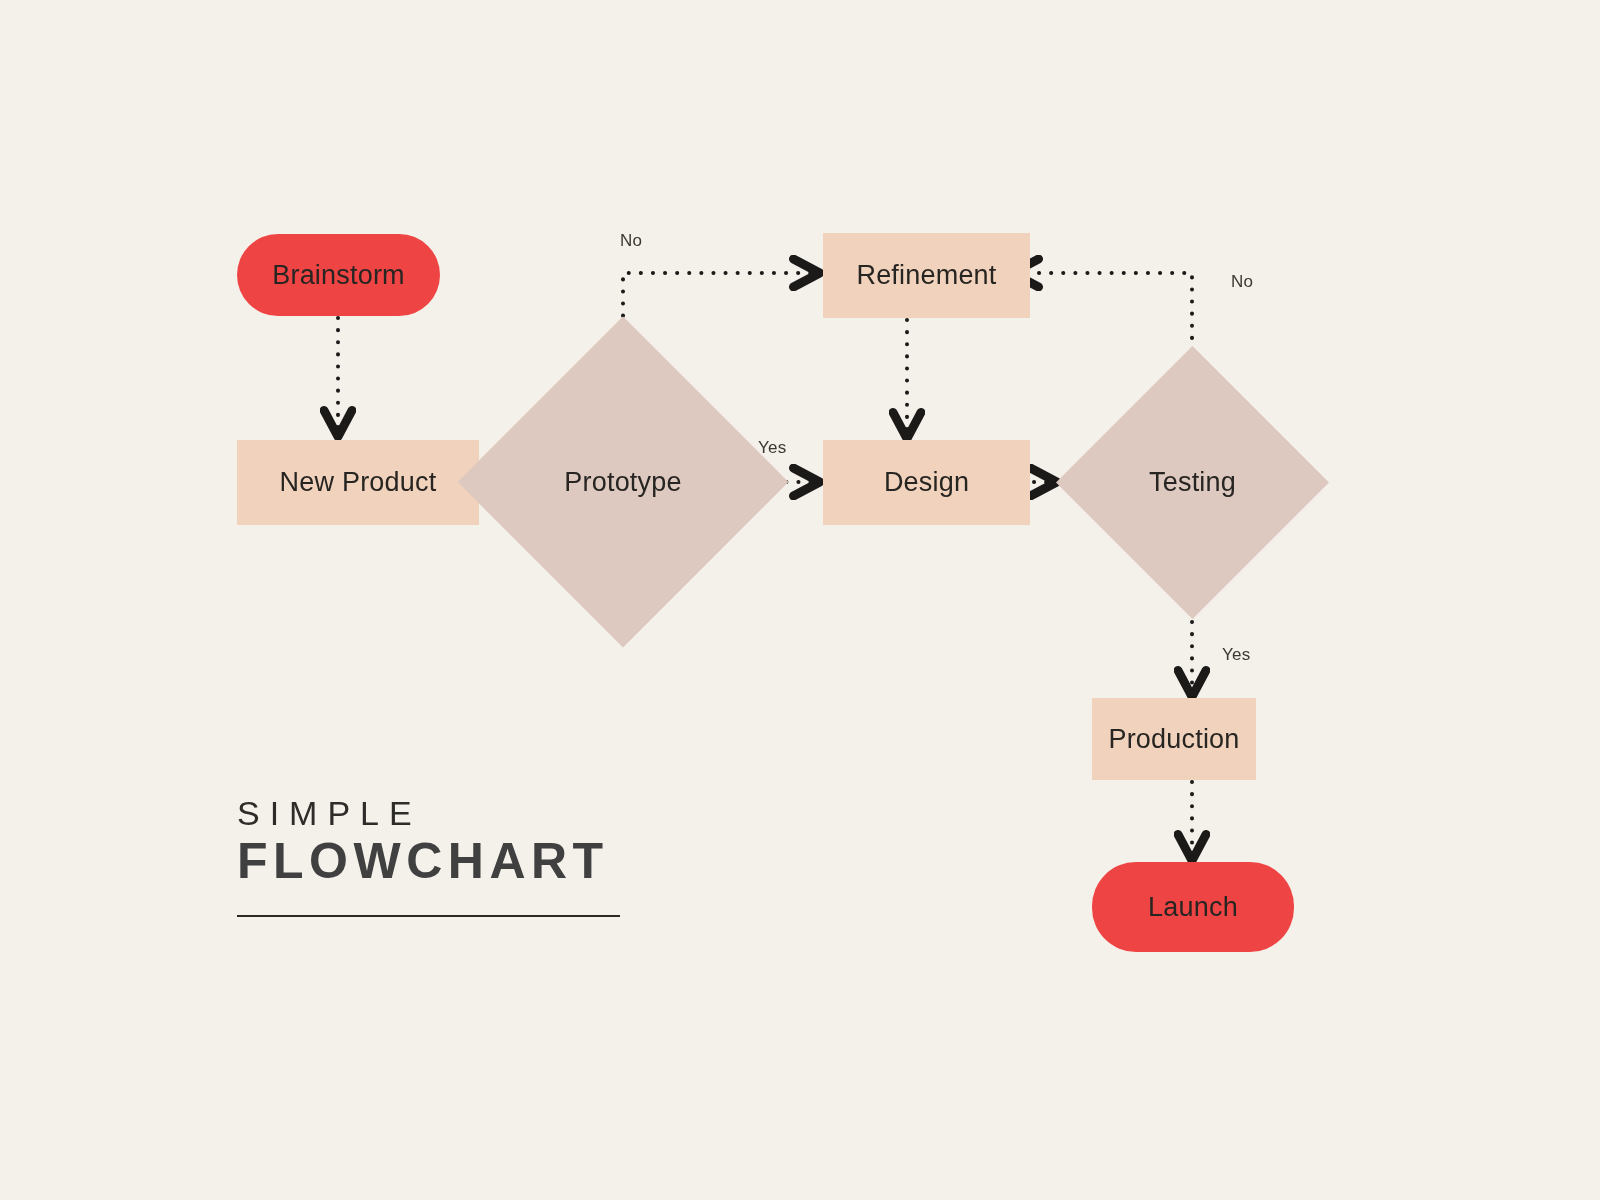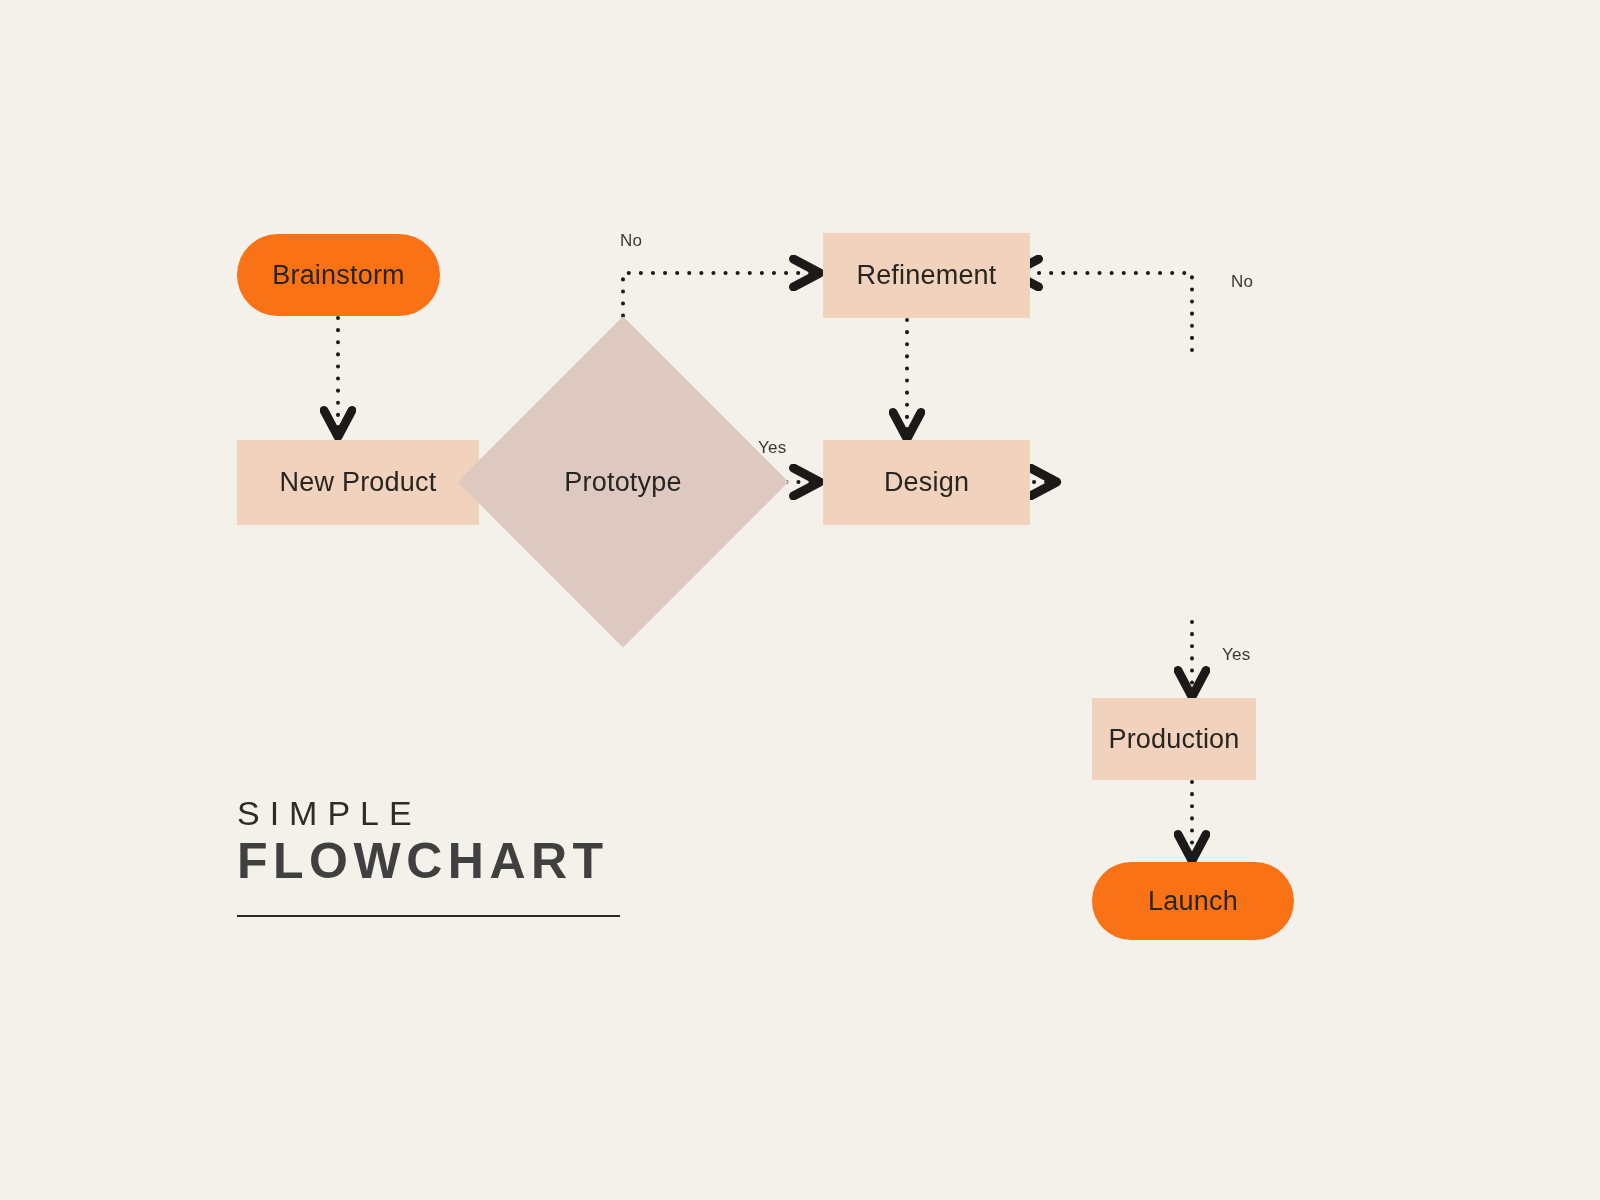--- a/index.html
+++ b/index.html
@@ -39,7 +39,7 @@
     background: #f1d2bc;
   }
   .node-terminal {
-    background: #f97316;
+    background: #ef4444;
     border-radius: 44px;
   }
   .node-decision {

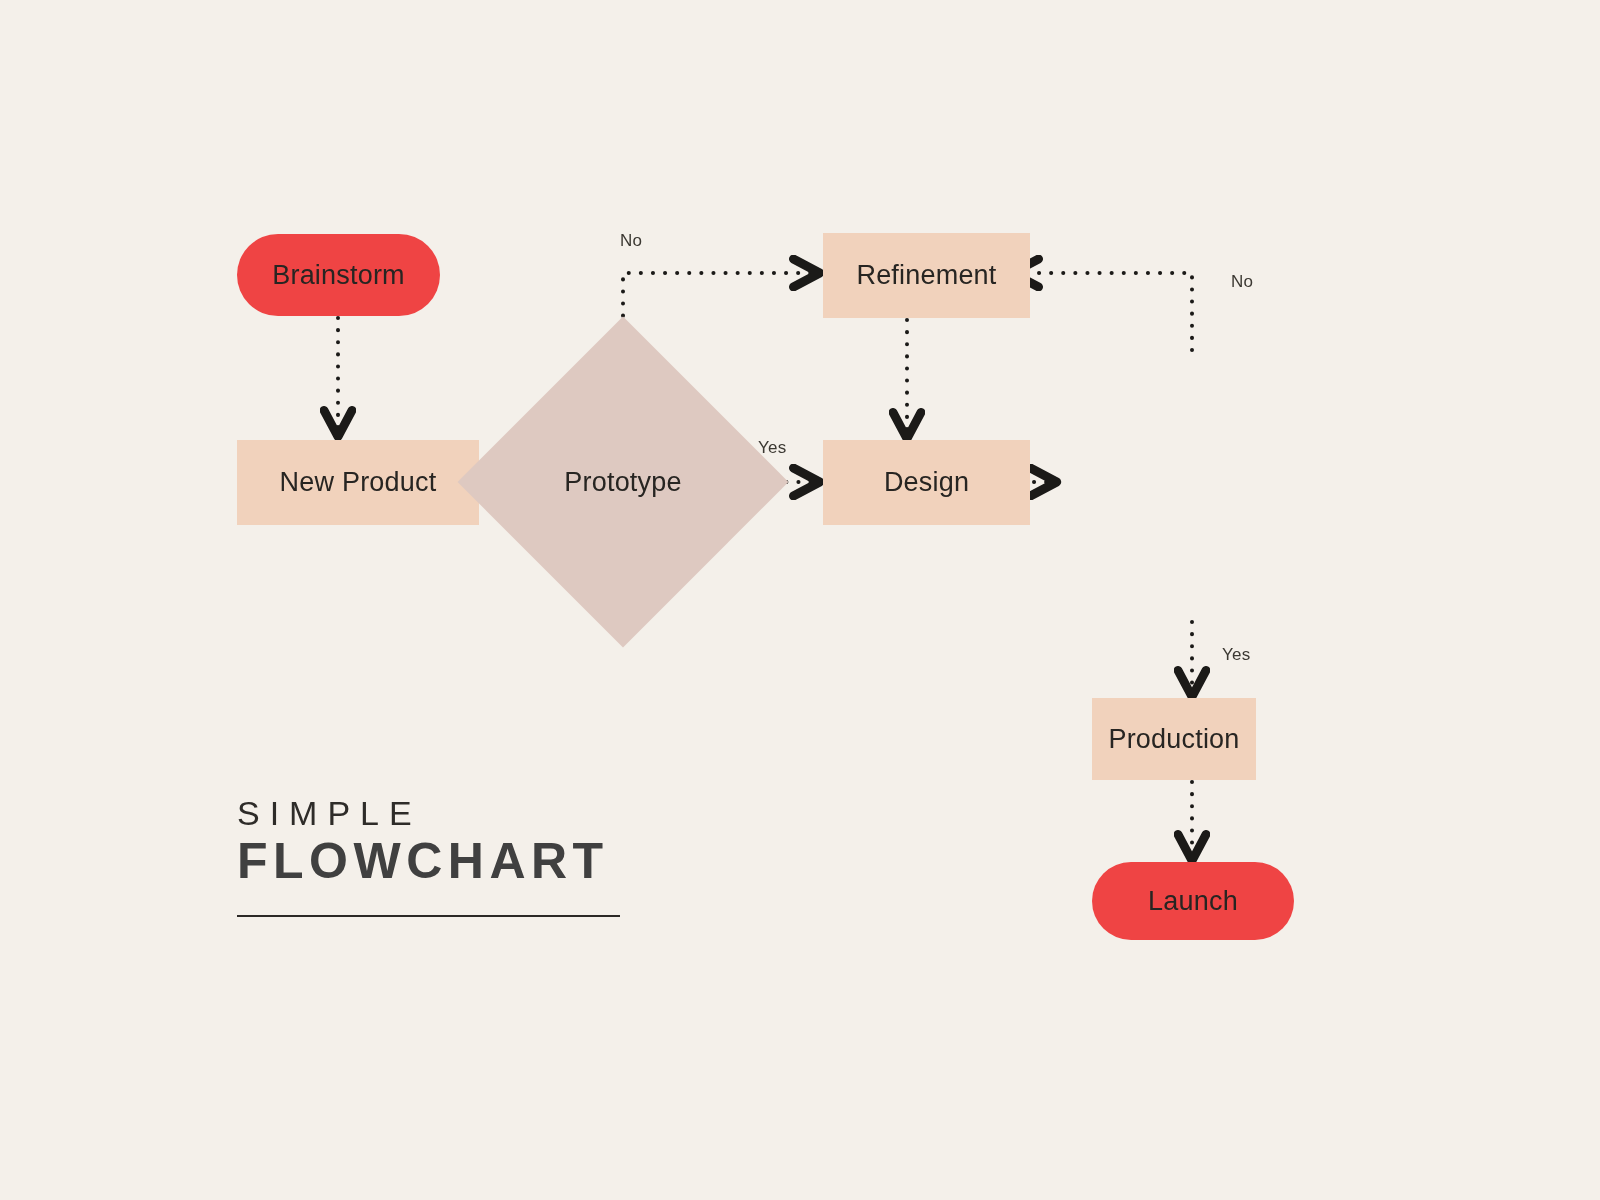--- a/index.html
+++ b/index.html
@@ -156,6 +156,10 @@
     <span>Design</span>
   </div>
 
+  <div class="node node-decision" style="left:1096px; top:386px; width:193px; height:193px;">
+    <span class="diamond-shape"></span>
+    <span class="diamond-label">Testing</span>
+  </div>
 
   <div class="node node-process" style="left:1092px; top:698px; width:164px; height:82px;">
     <span>Production</span>

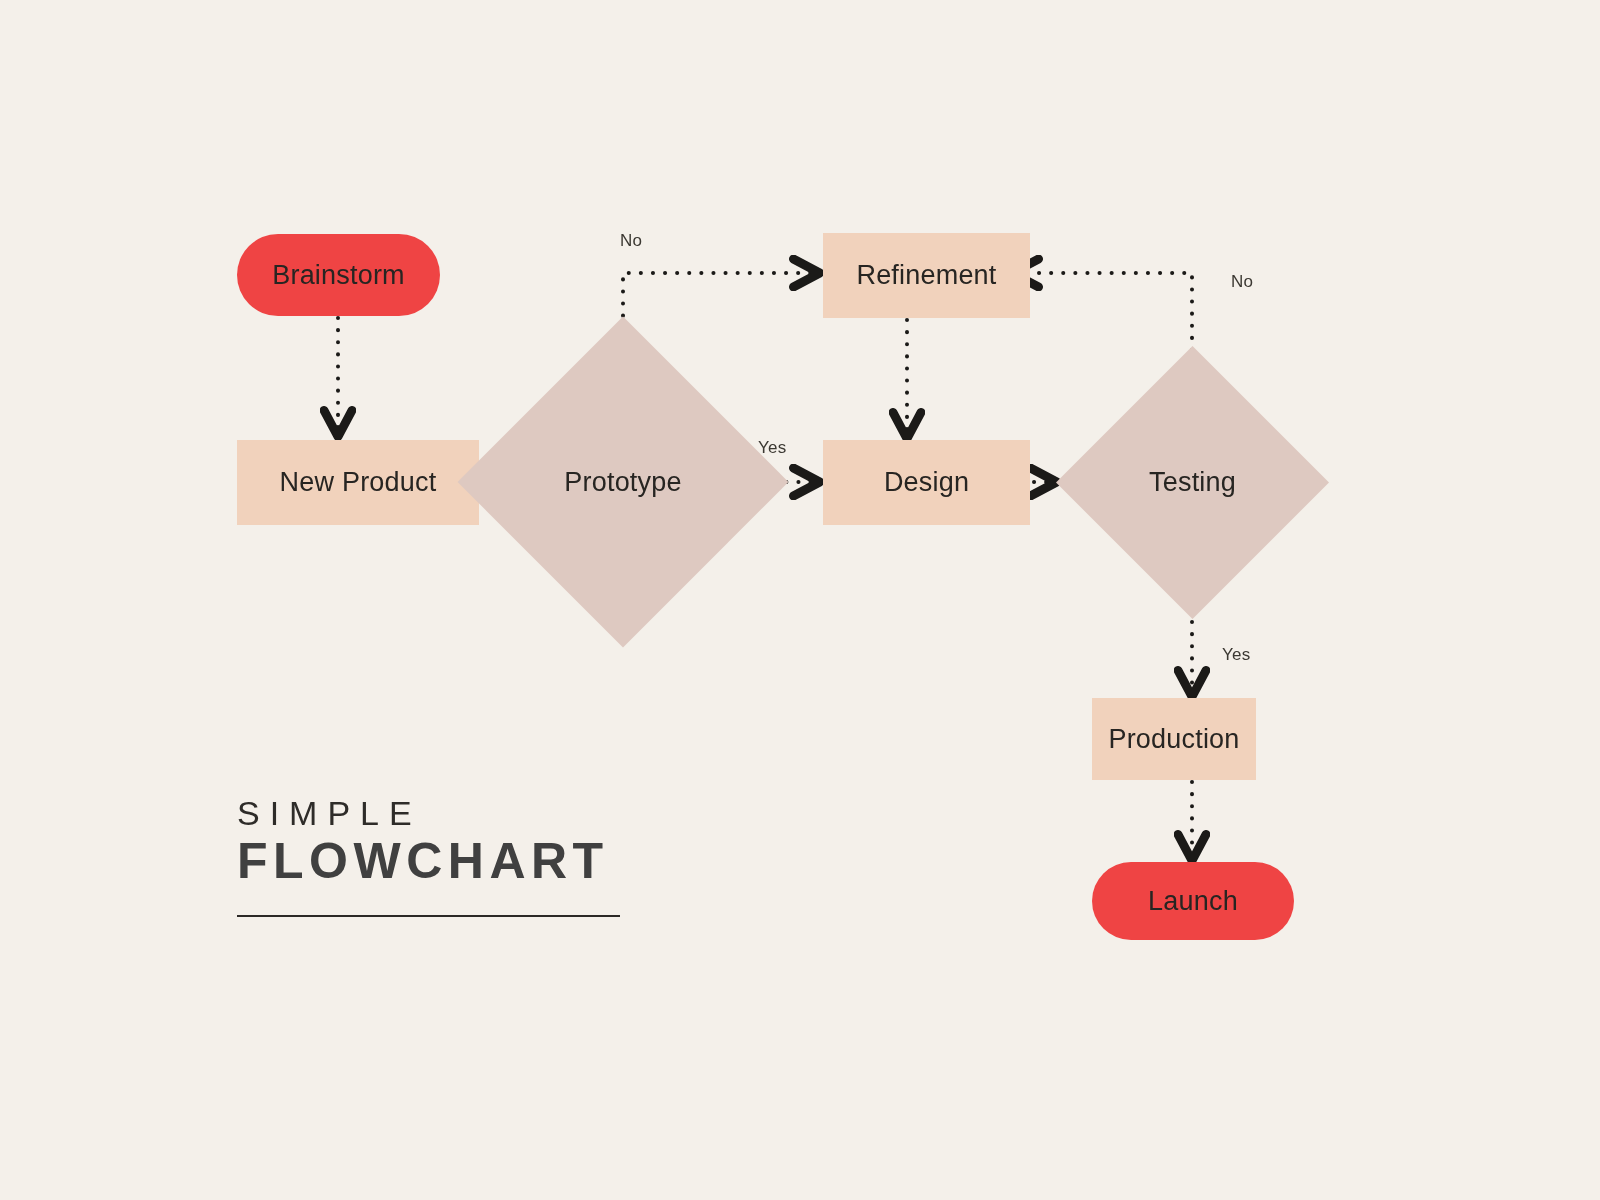--- a/index.html
+++ b/index.html
@@ -165,7 +165,7 @@
     <span>Production</span>
   </div>
 
-  <div class="node node-terminal" style="left:1092px; top:862px; width:202px; height:78px;">
+  <div class="node node-terminal" style="left:1092px; top:862px; width:202px; height:90px;">
     <span>Launch</span>
   </div>
 

